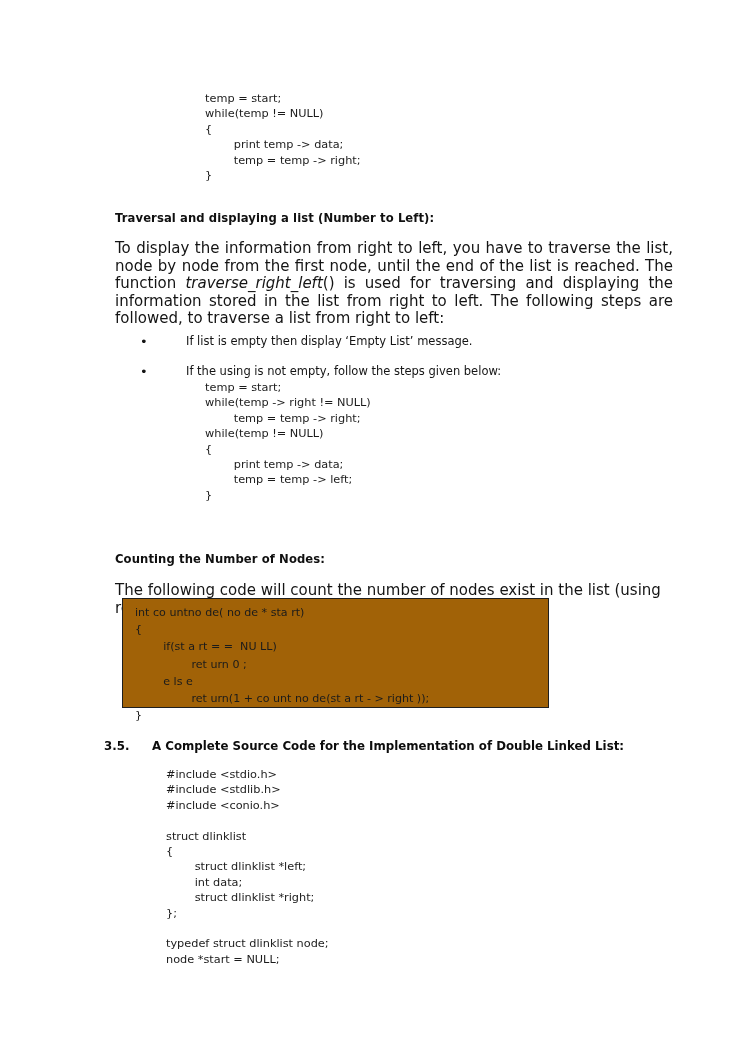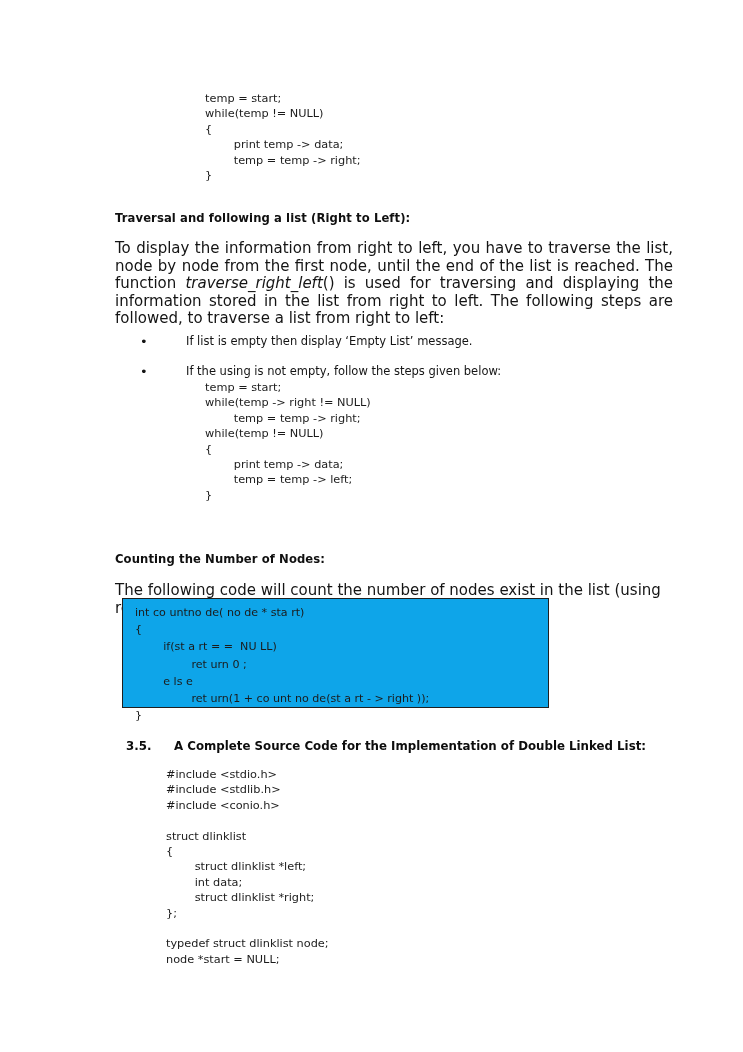--- a/index.html
+++ b/index.html
@@ -116,7 +116,7 @@
         temp = temp -&gt; right;
 }</div>
 
-  <div class="heading" style="left:99px; top:211px; width:560px;">Traversal and following a list (Right to Left):</div>
+  <div class="heading" style="left:99px; top:211px; width:560px;">Traversal and displaying a list (Number to Left):</div>
 
   <div class="para" style="left:99px; top:240px; width:558px;"><span>To display the information from right to left, you have to traverse the list, node by node from the first node, until the end of the list is reached. The function </span><em>traverse_right_left</em><span>() is used for traversing and displaying the information stored in the list from right to left. The following steps are followed, to traverse a list from right to left:</span></div>
 

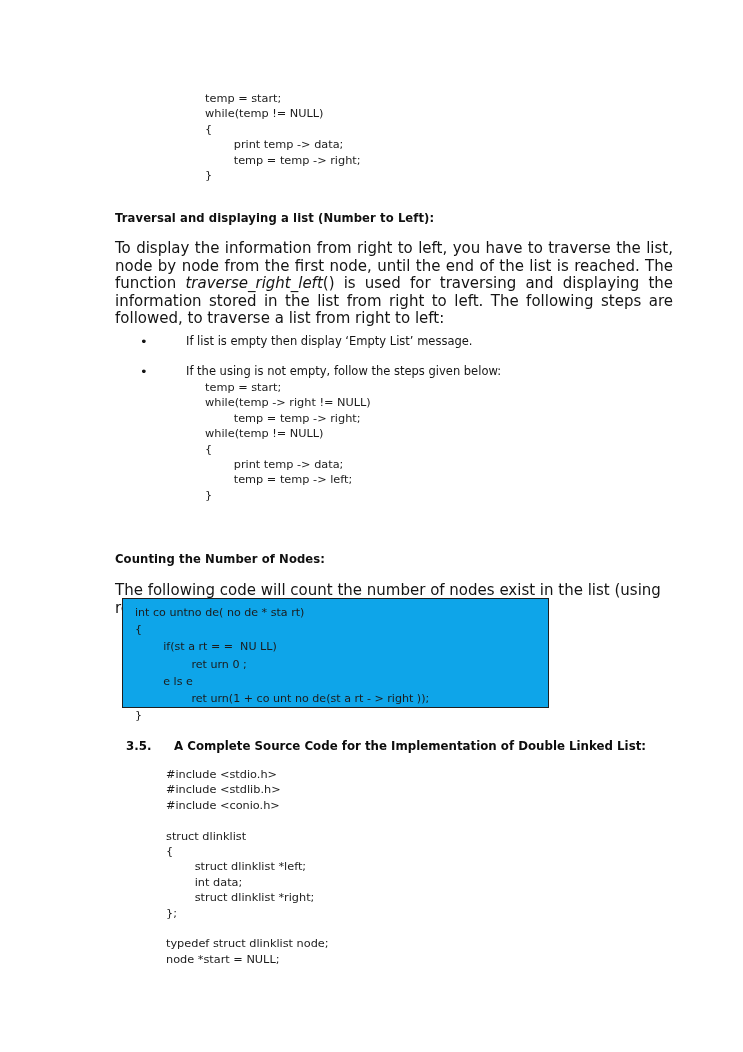--- a/index.html
+++ b/index.html
@@ -79,7 +79,7 @@
     position: absolute;
     box-sizing: border-box;
     border: 1.6px solid #1f1f1f;
-    background: #0ea5e9;
+    background: #a16207;
   }
   .code-box .code-inner {
     position: absolute;

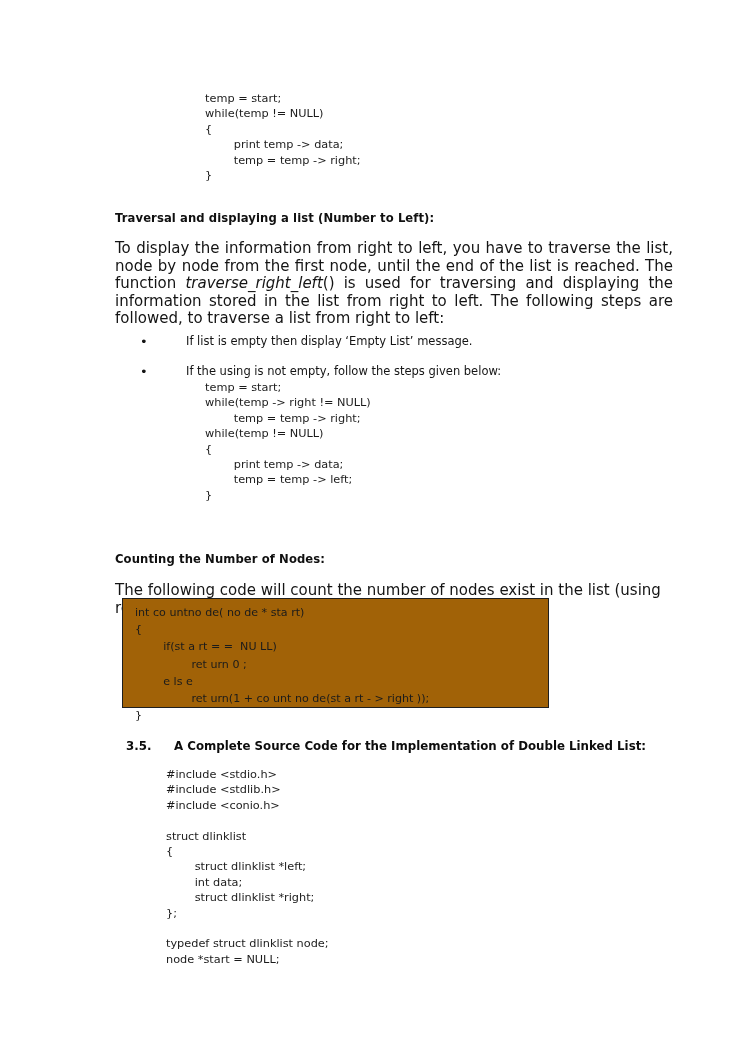--- a/index.html
+++ b/index.html
@@ -153,7 +153,7 @@
 }</div>
   </div>
 
-  <div class="section-heading" style="left:110px; top:738px; width:570px;"><span class="num">3.5.</span><span>A Complete Source Code for the Implementation of Double Linked List:</span></div>
+  <div class="section-heading" style="left:88px; top:738px; width:570px;"><span class="num">3.5.</span><span>A Complete Source Code for the Implementation of Double Linked List:</span></div>
 
   <div class="code-block" style="left:150px; top:767px; width:460px;">#include &lt;stdio.h&gt;
 #include &lt;stdlib.h&gt;

